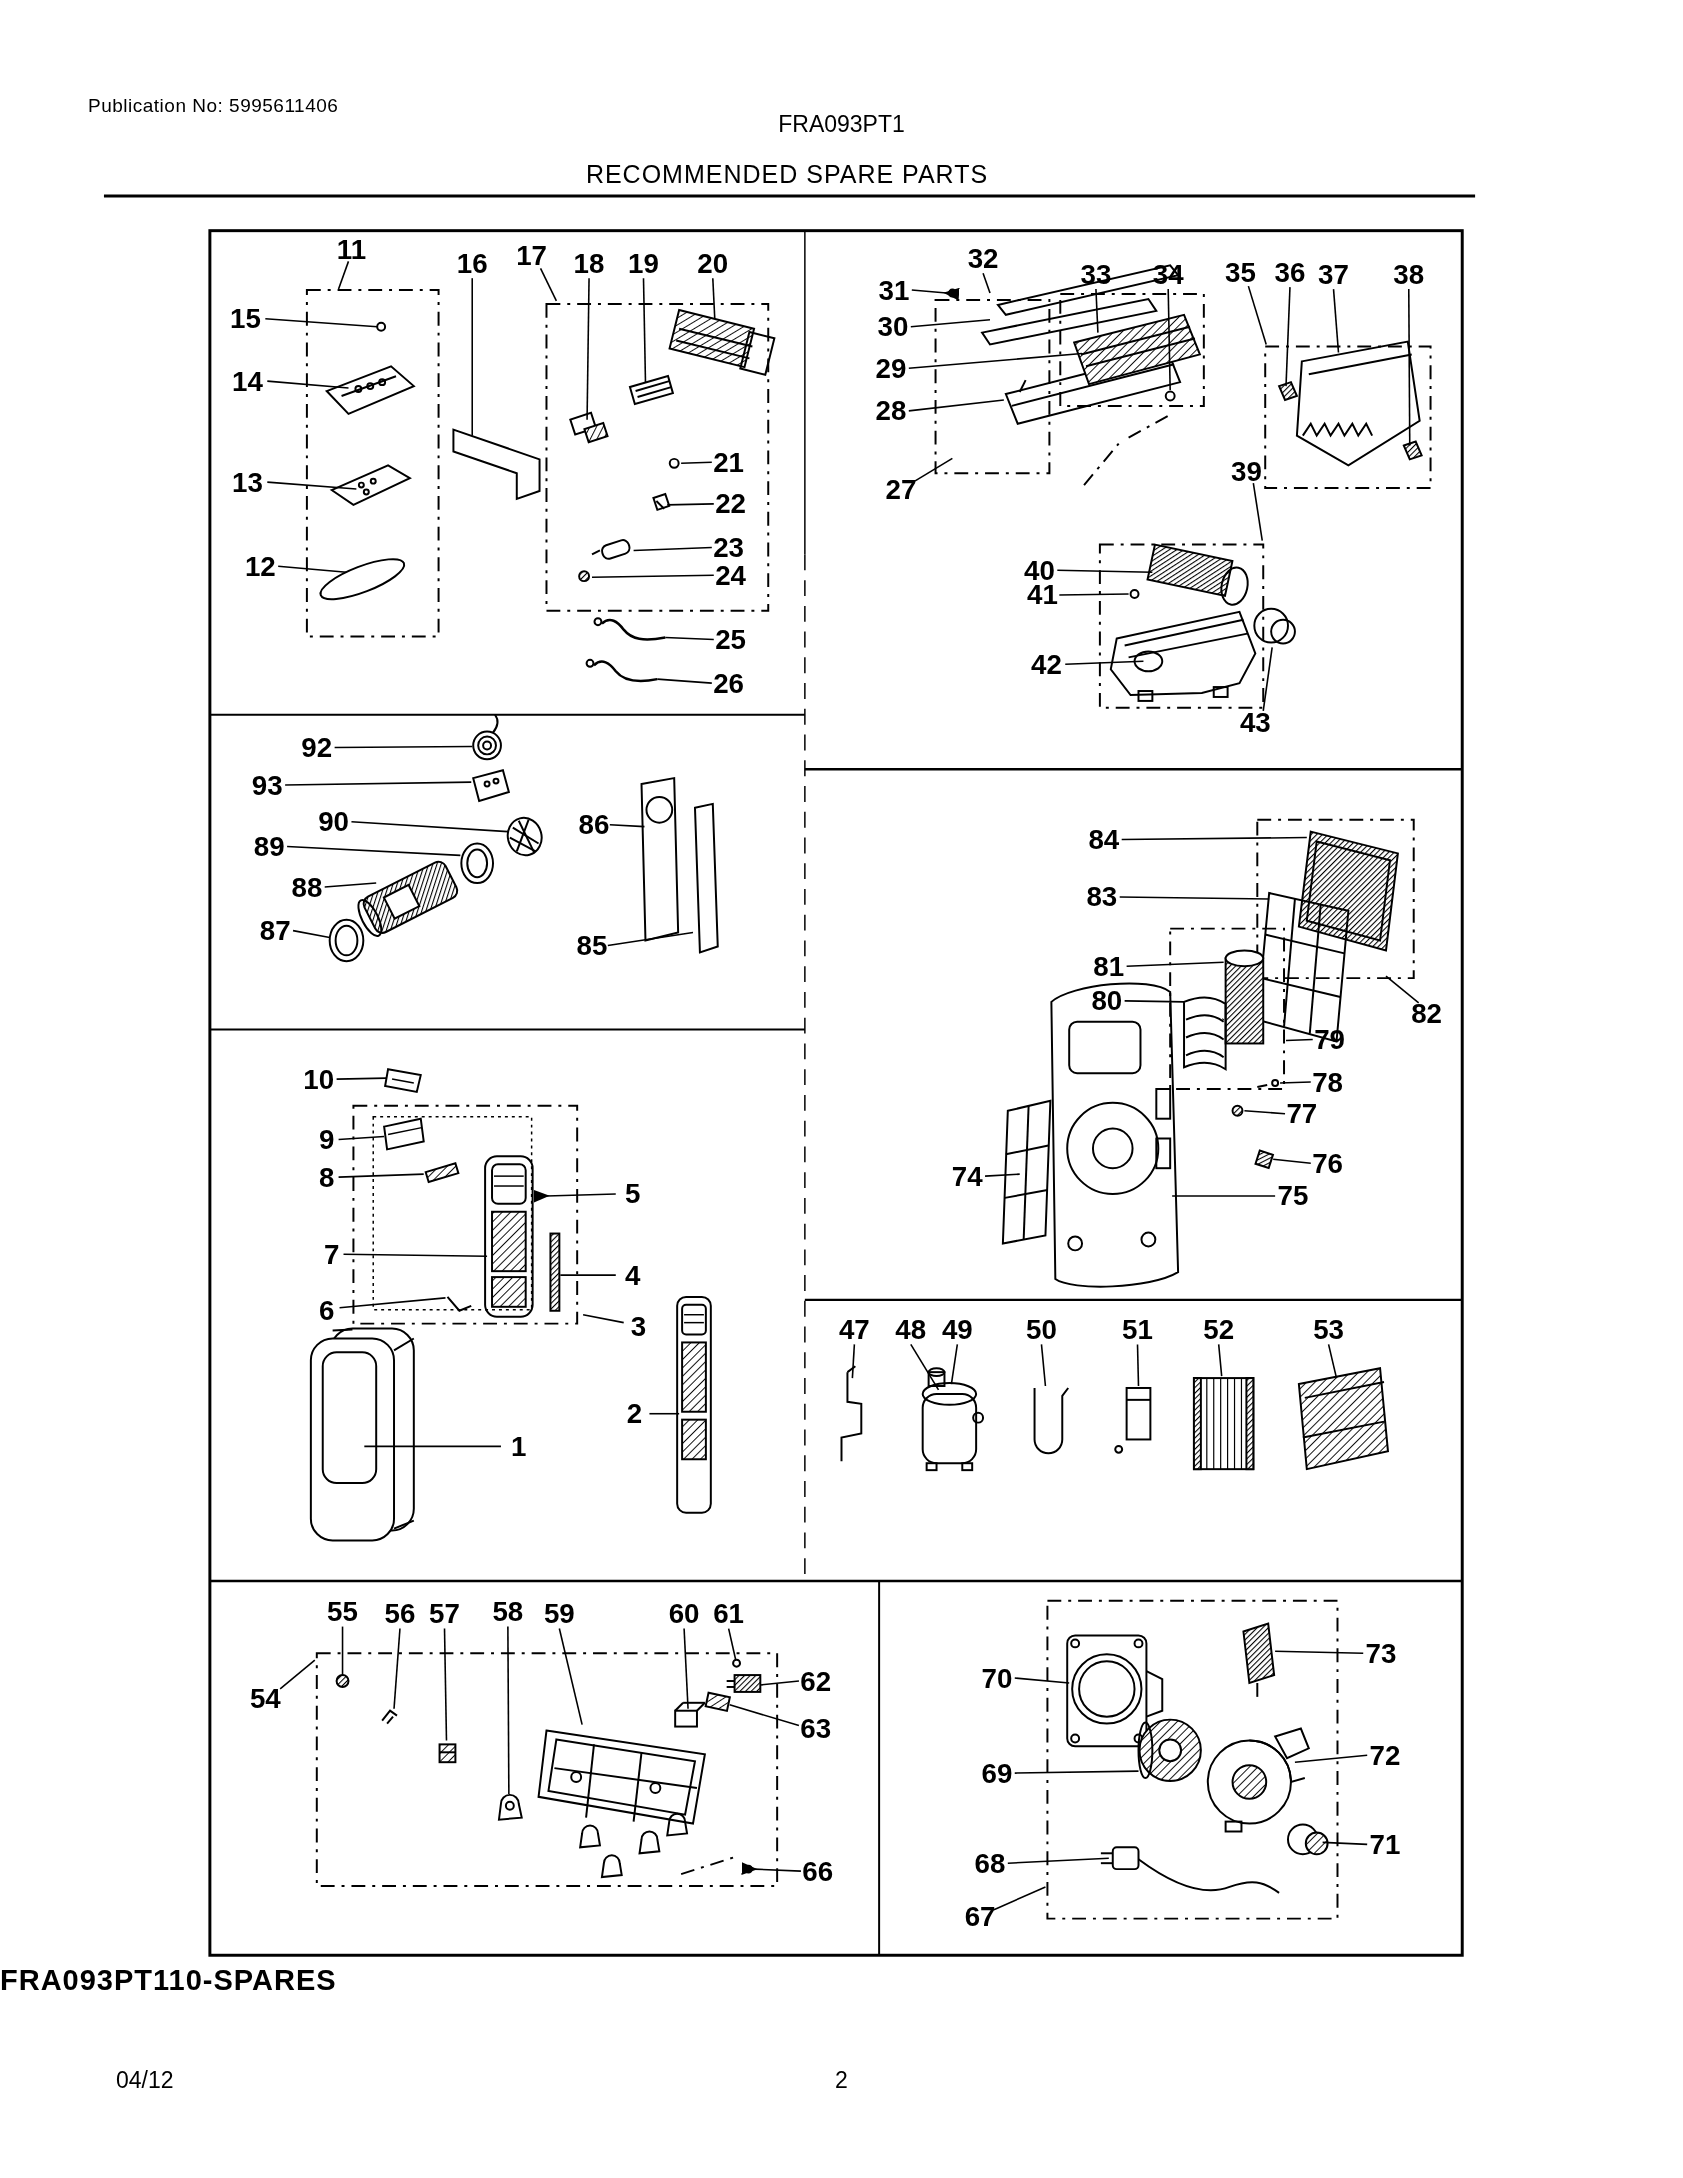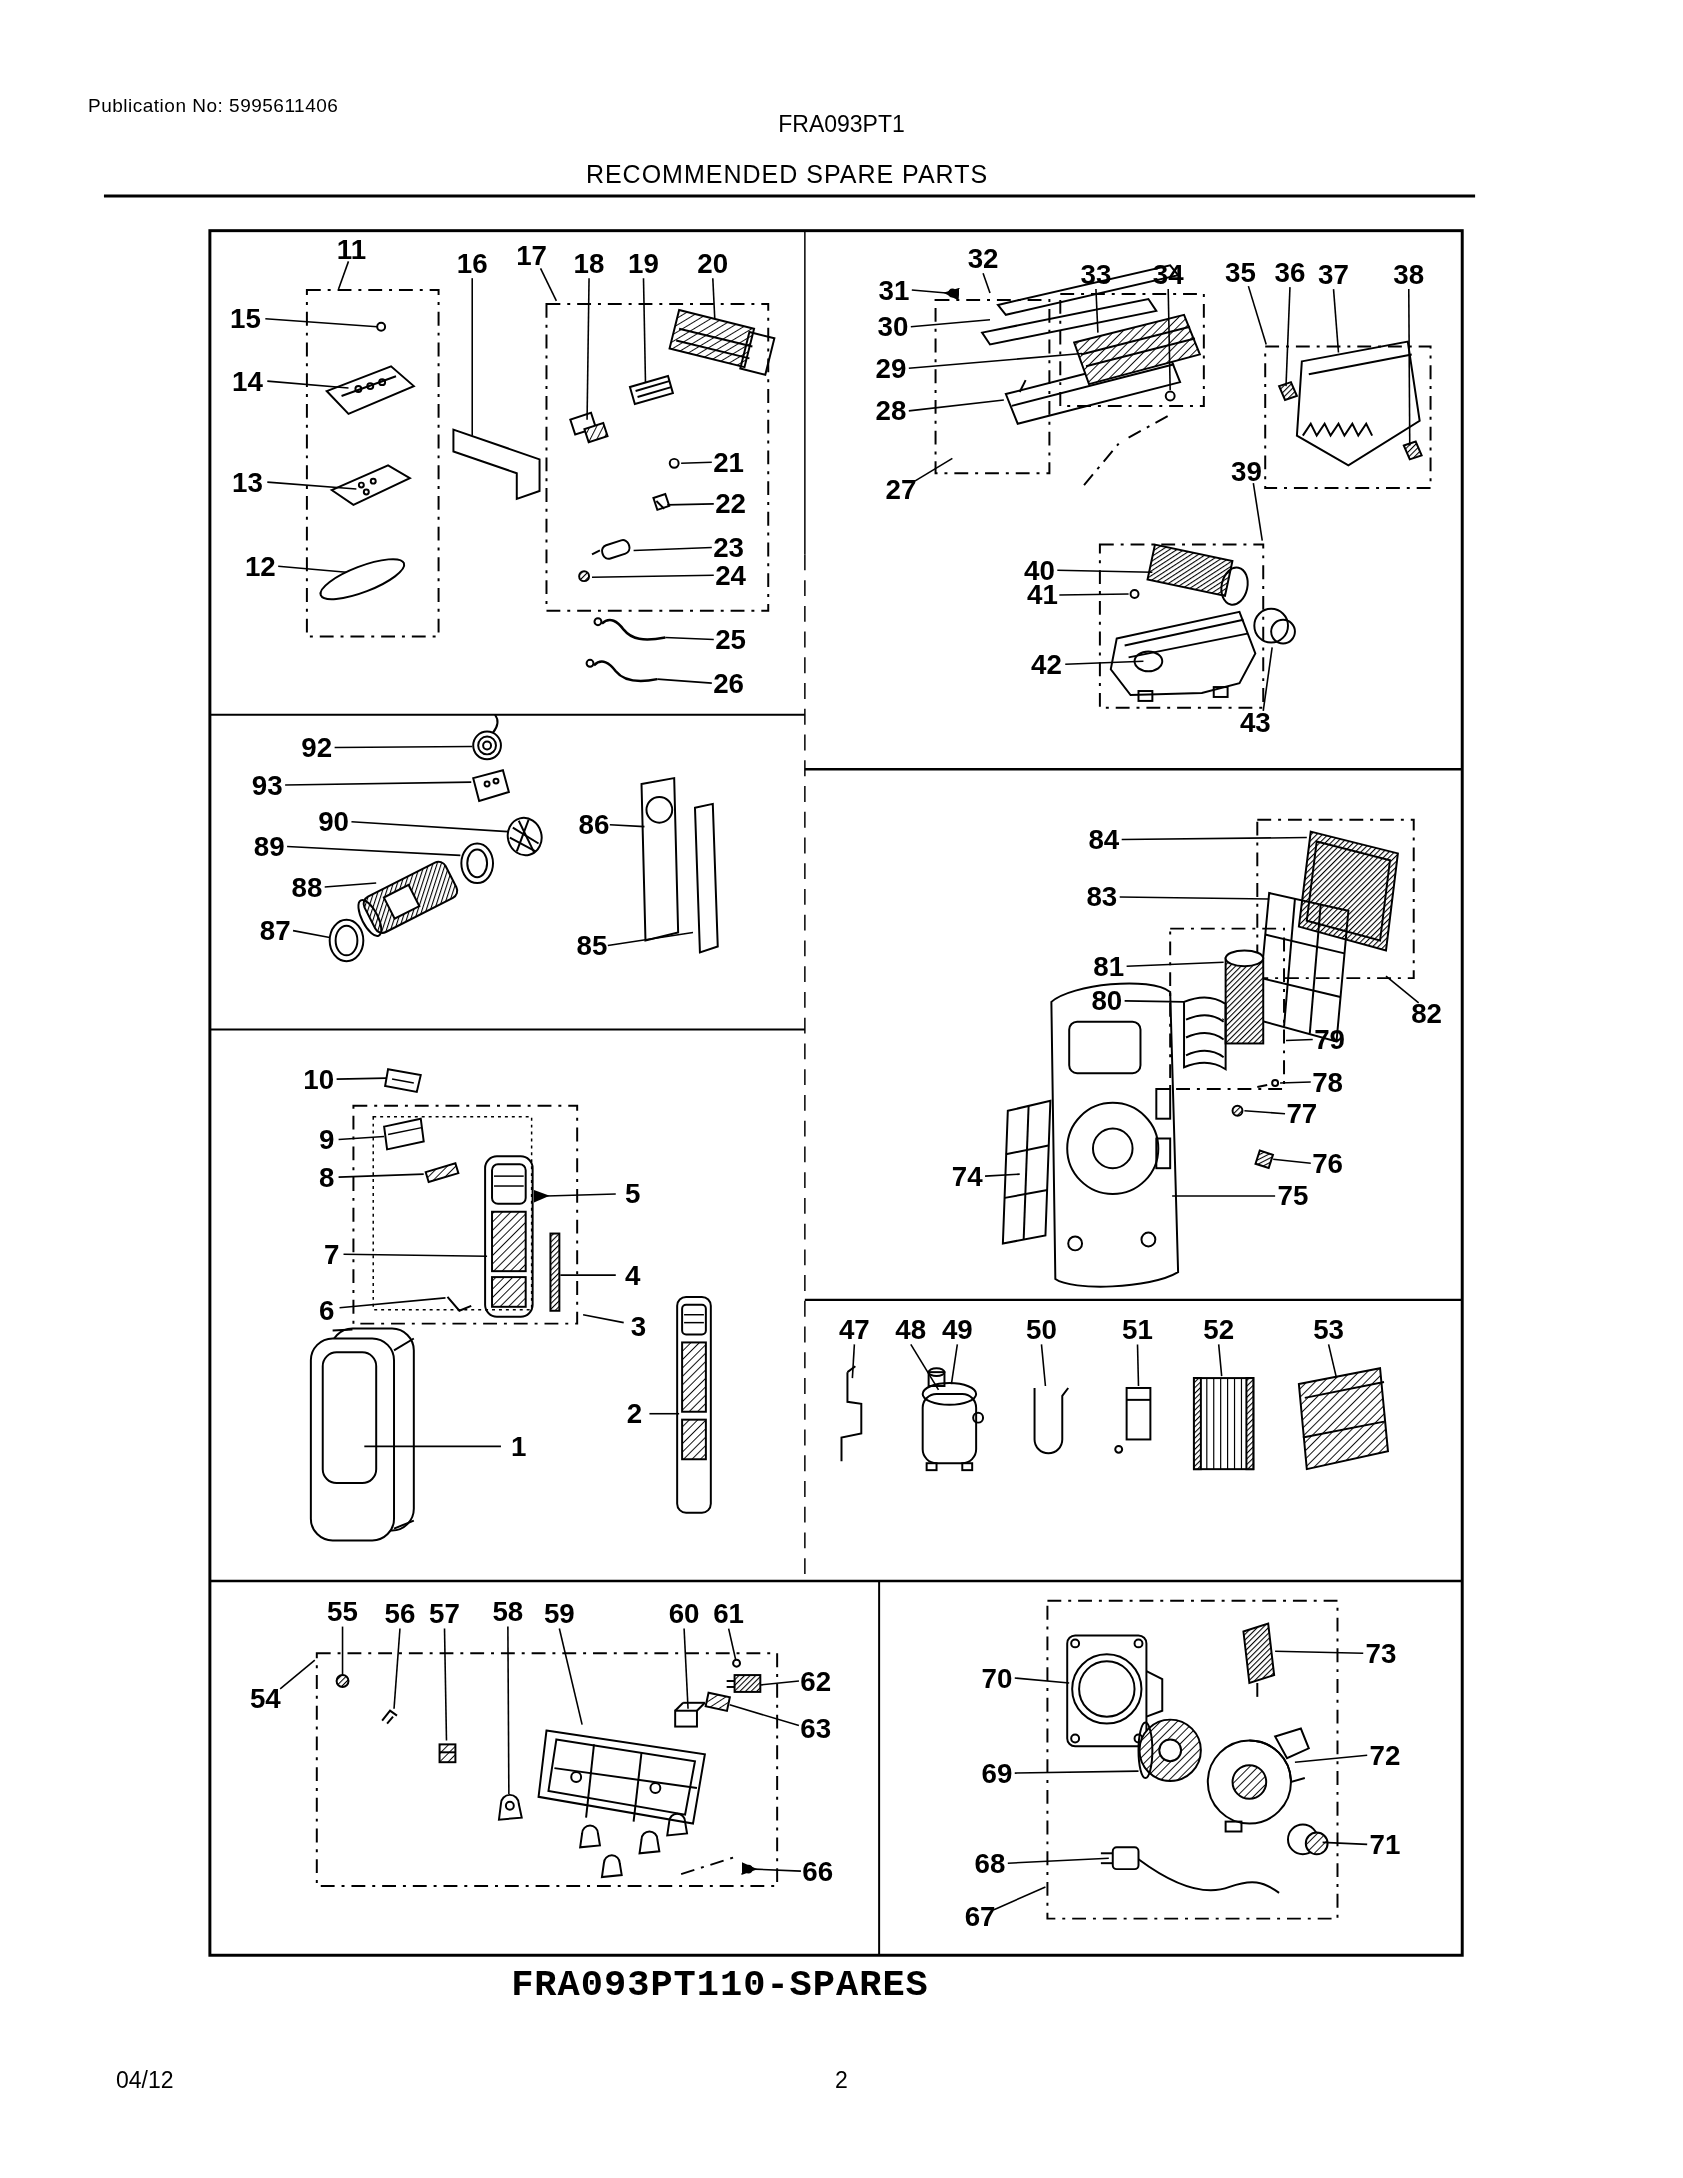--- a/index.html
+++ b/index.html
@@ -8,7 +8,7 @@
   #pub{left:88px;top:95px;font-size:19px;letter-spacing:0.5px;}
   #model{left:0;top:95px;width:1683px;text-align:center;font-size:23px;margin-top:16px;}
   #title{left:0;top:160px;width:1574px;text-align:center;font-size:25px;letter-spacing:1px;}
-  #spares{left:0px;top:1964px;width:1440px;text-align:center;font-size:37px;font-weight:700;letter-spacing:1px;font-family:Liberation Mono, monospace;}
+  #spares{left:0px;top:1964px;width:1440px;text-align:left;font-size:29px;font-weight:700;letter-spacing:1px;}
   #datecode{left:116px;top:2067px;font-size:23px;}
   #pageno{left:0;top:2067px;width:1683px;text-align:center;font-size:23px;}
   svg text.callout{font-family:"Liberation Sans",sans-serif;font-size:28px;font-weight:700;}

